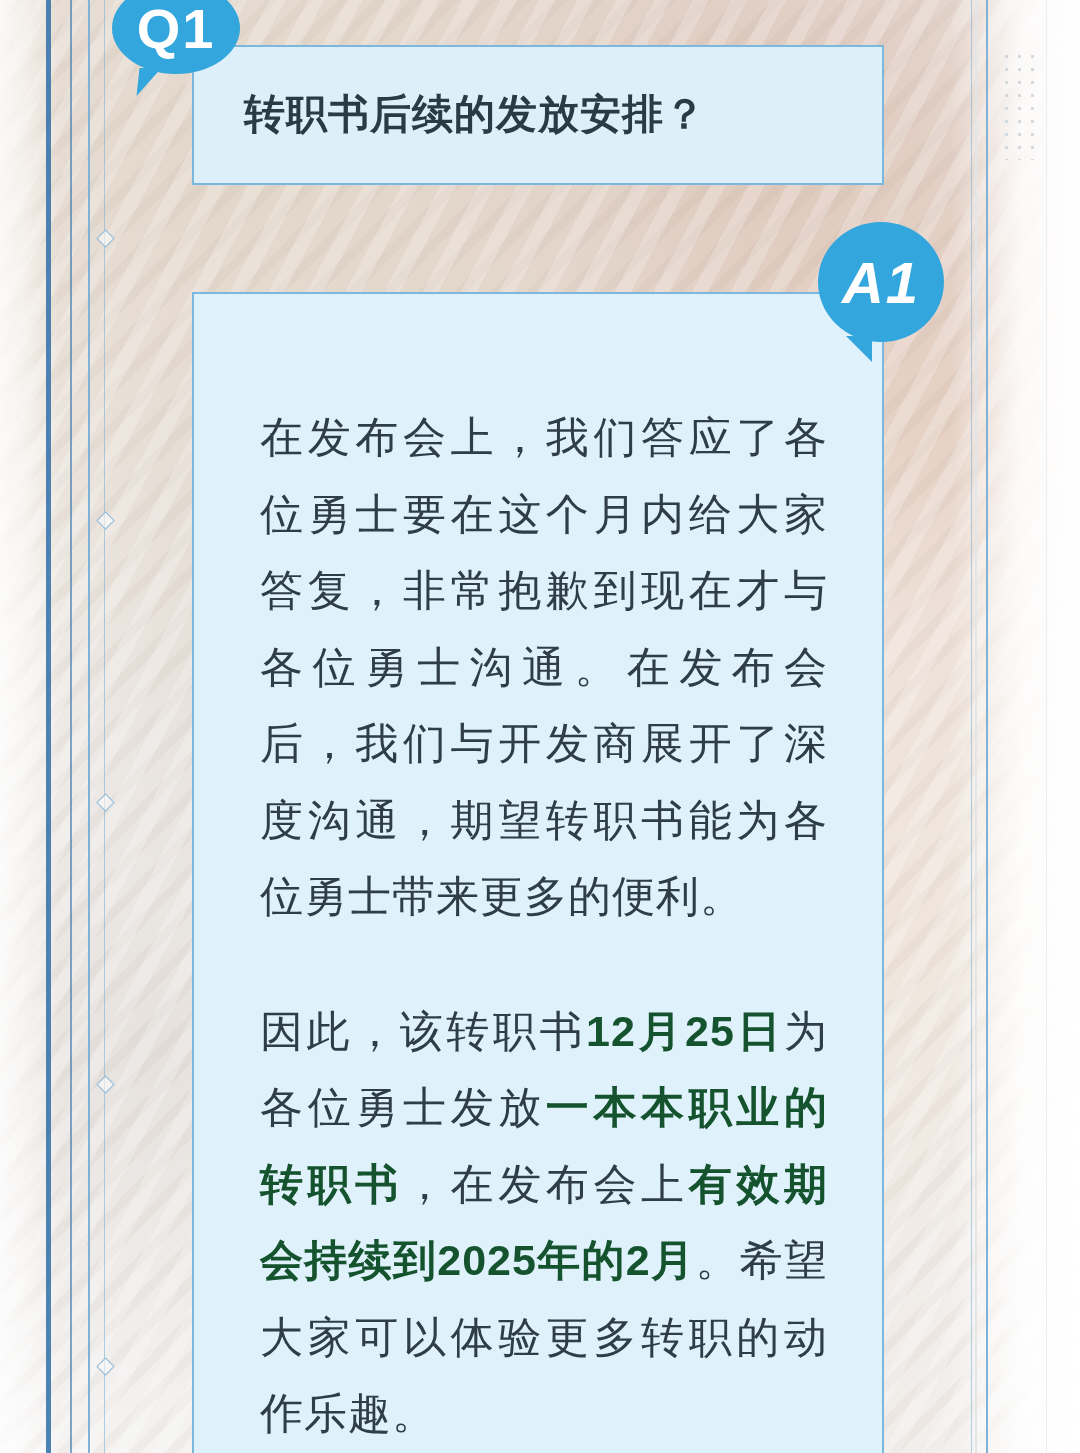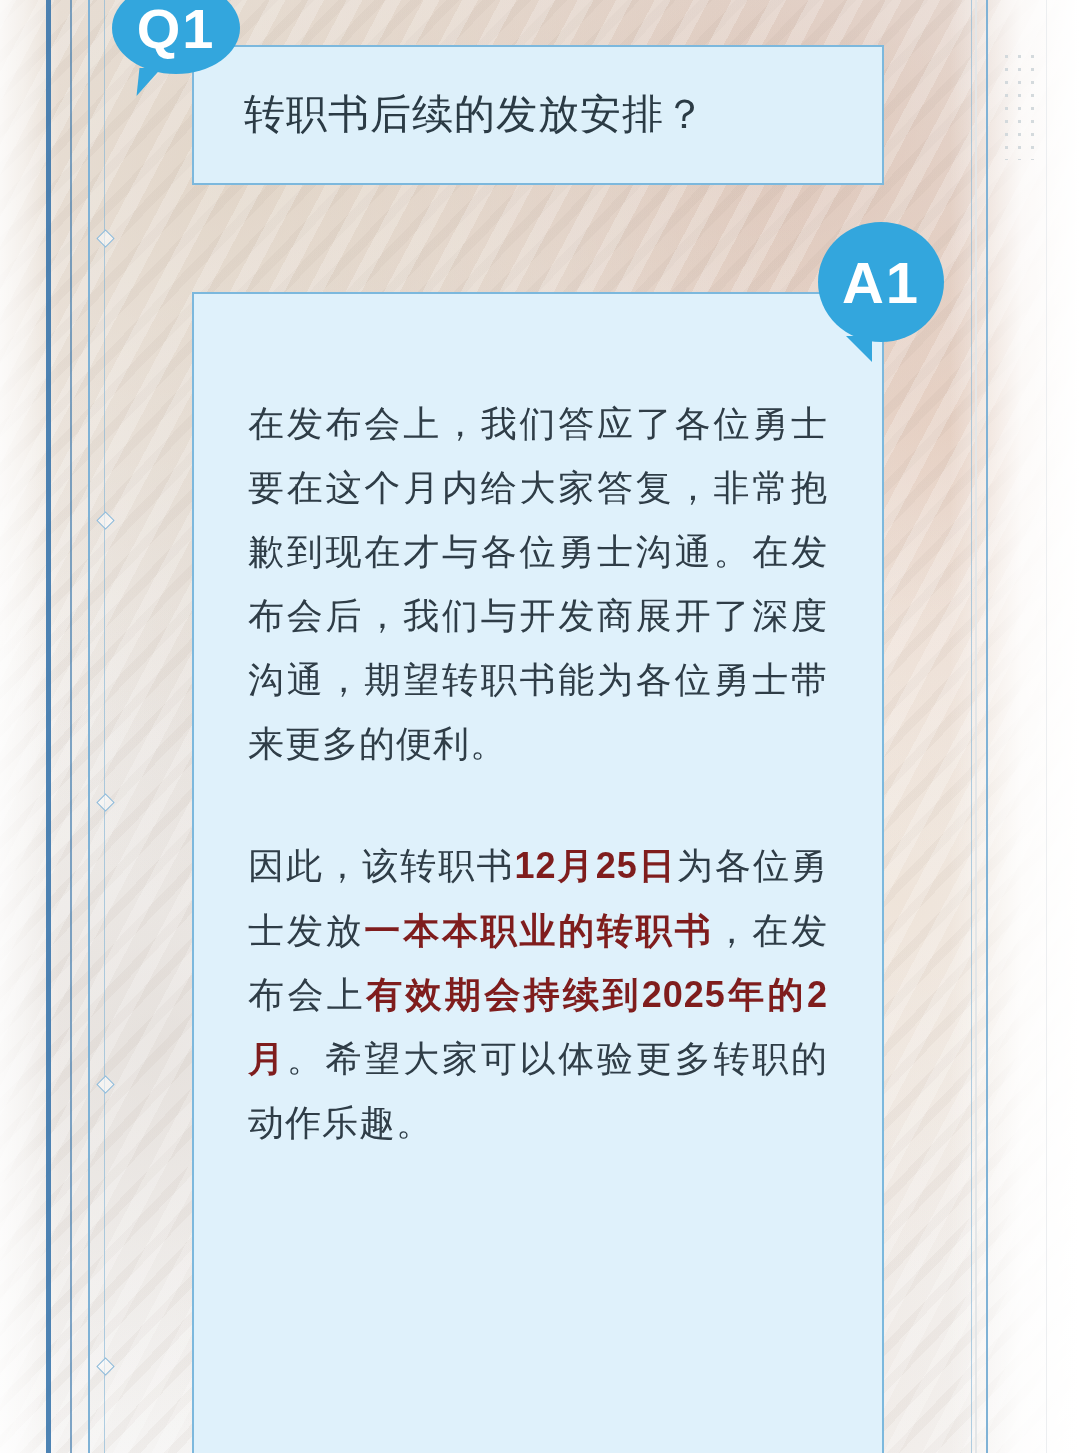--- a/index.html
+++ b/index.html
@@ -147,7 +147,7 @@
   .q-text {
     margin-left: 50px;
     font-size: 41px;
-    font-weight: normal;
+    font-weight: bold;
     color: #2b3b45;
     letter-spacing: 1px;
     line-height: 1.2;

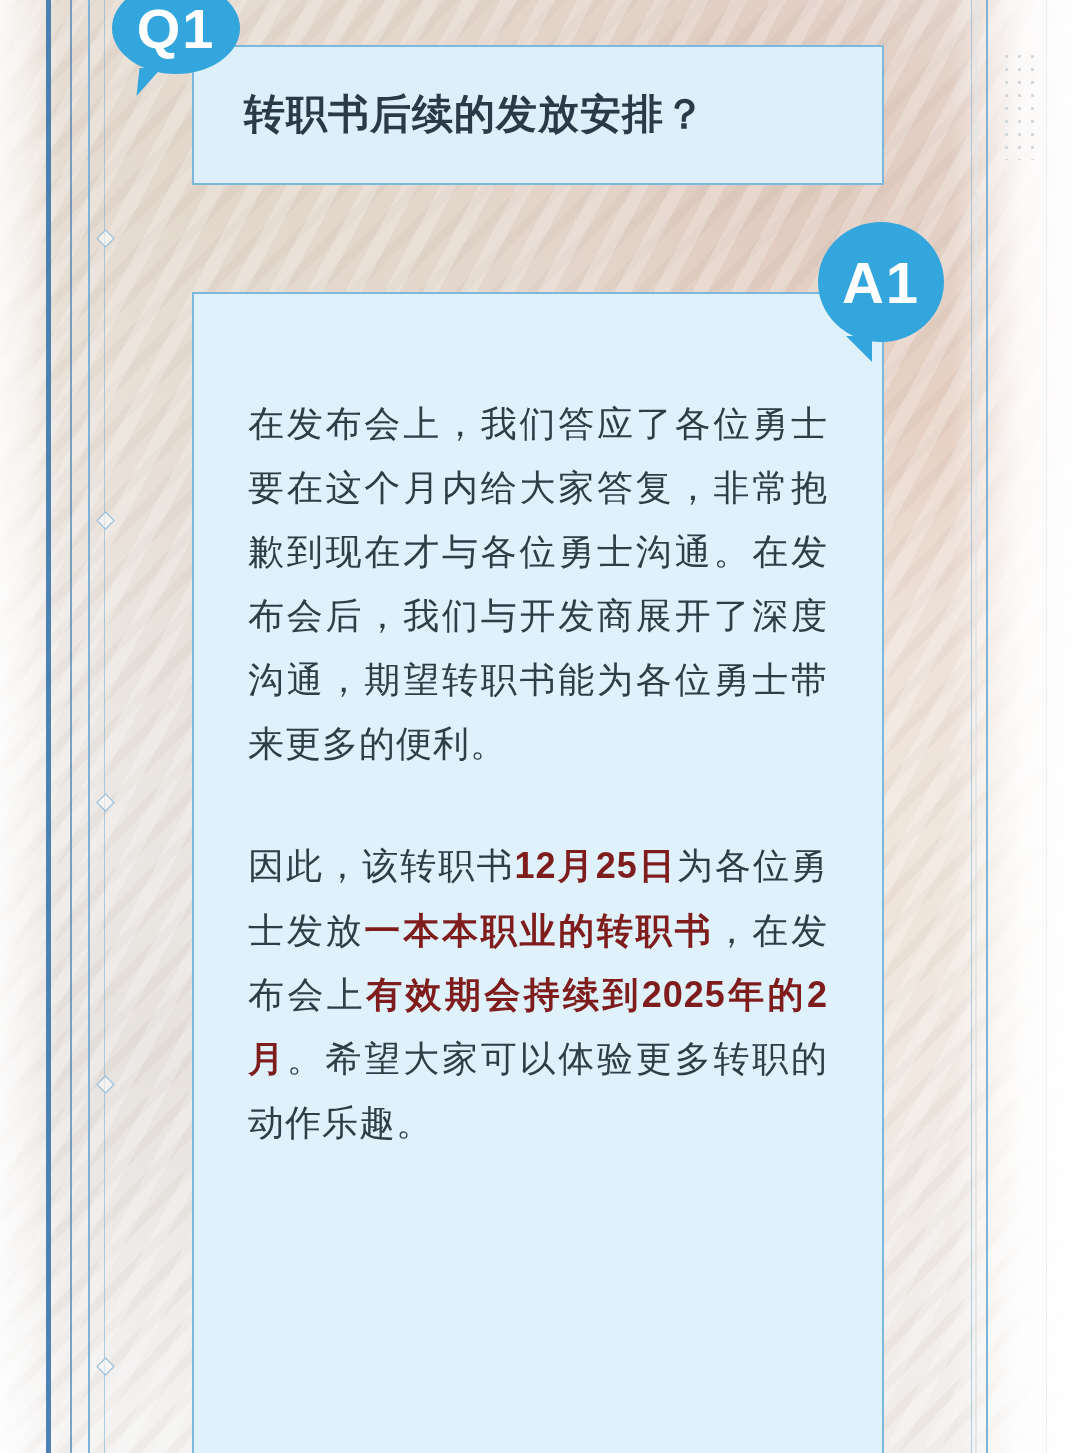--- a/index.html
+++ b/index.html
@@ -187,6 +187,7 @@
     width: 126px;
     height: 120px;
     font-size: 58px;
+    font-style: italic;
   }
   .bubble.a .tail {
     position: absolute;

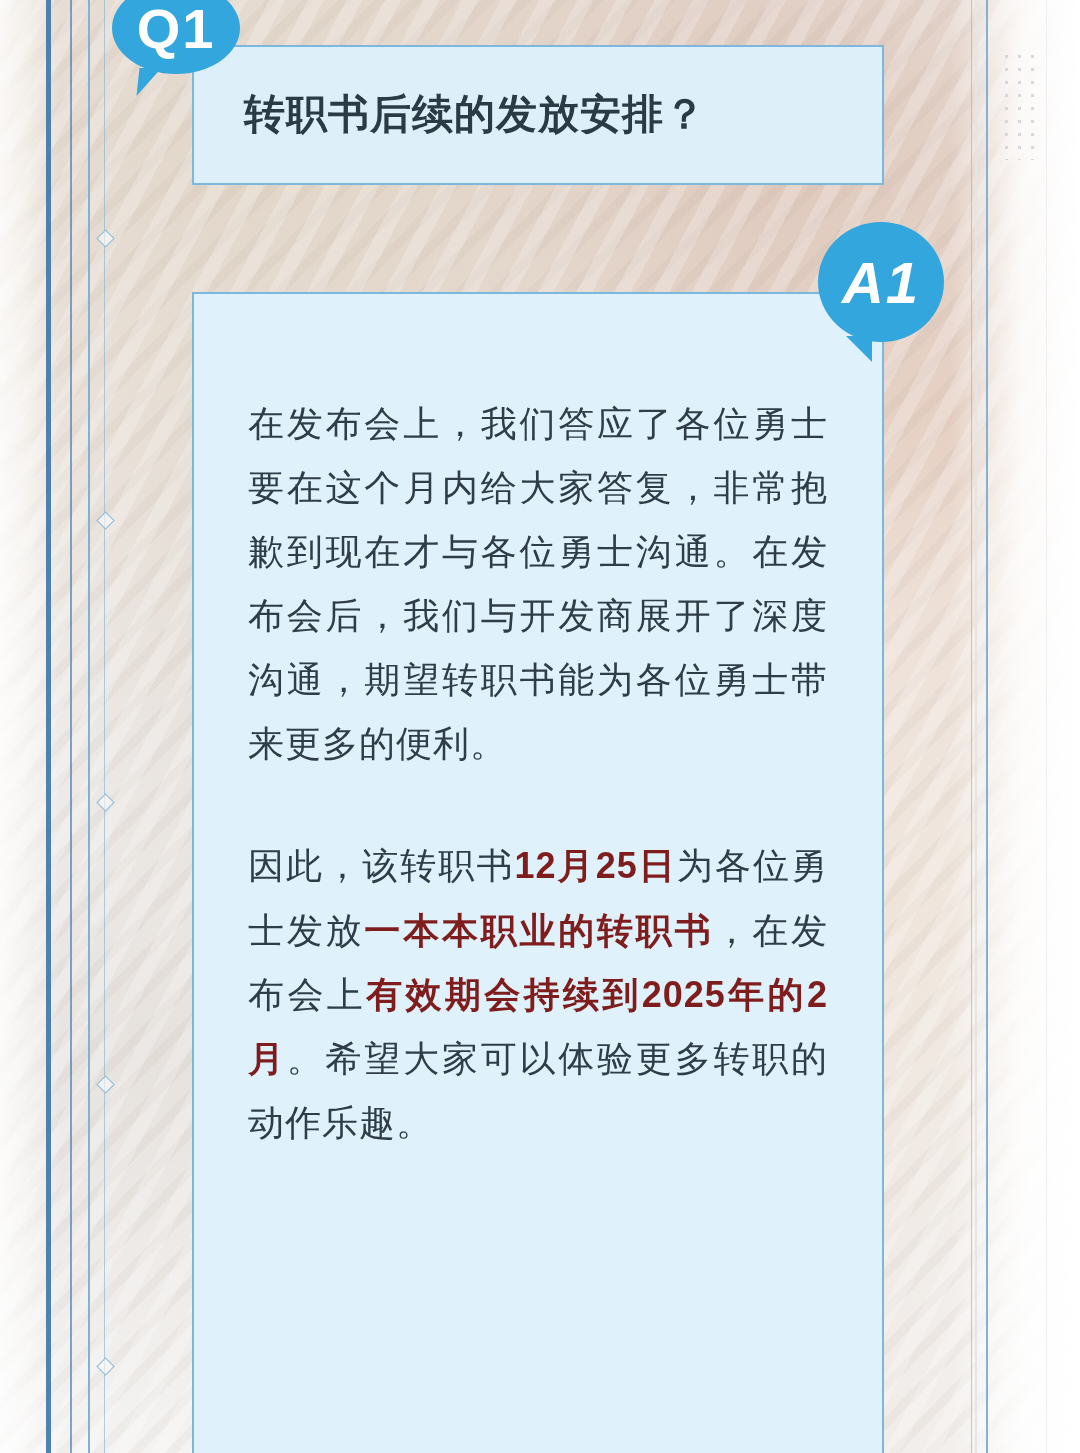--- a/index.html
+++ b/index.html
@@ -212,12 +212,13 @@
     padding: 62px 54px 0 54px;
   }
   .a-para {
-    font-size: 36px;
+    font-size: 43px;
     line-height: 1.78;
     color: #2f3d47;
     text-align: justify;
     text-justify: inter-ideograph;
     letter-spacing: 1px;
+    margin-left: 12px;
   }
   .a-para.second { margin-top: 58px; }
   .hl {

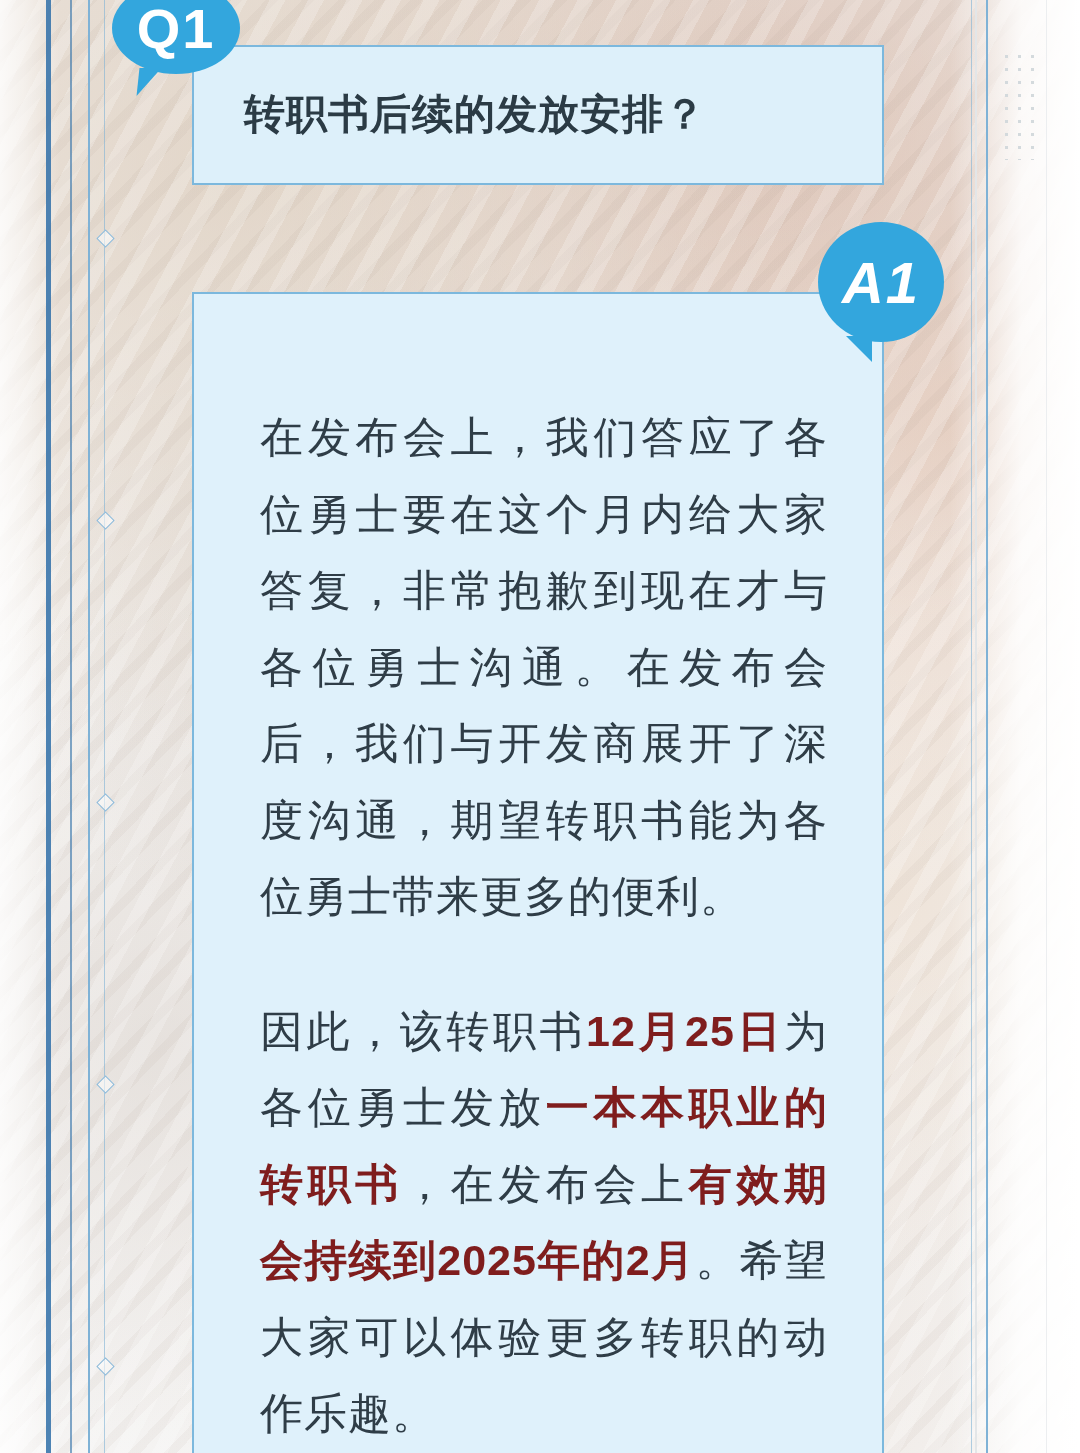--- a/index.html
+++ b/index.html
@@ -222,7 +222,7 @@
   }
   .a-para.second { margin-top: 58px; }
   .hl {
-    color: #7f1d1d;
+    color: #14532d;
     font-weight: bold;
   }
 </style>

